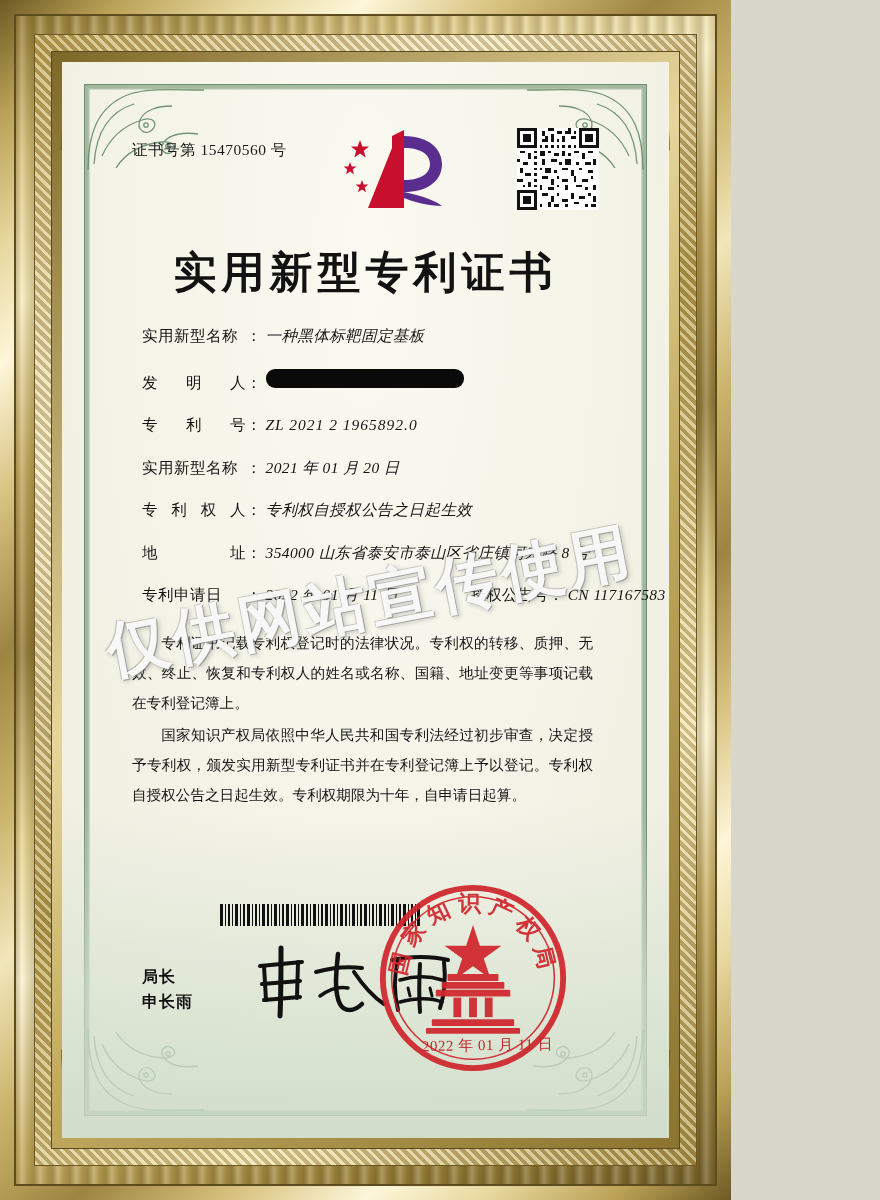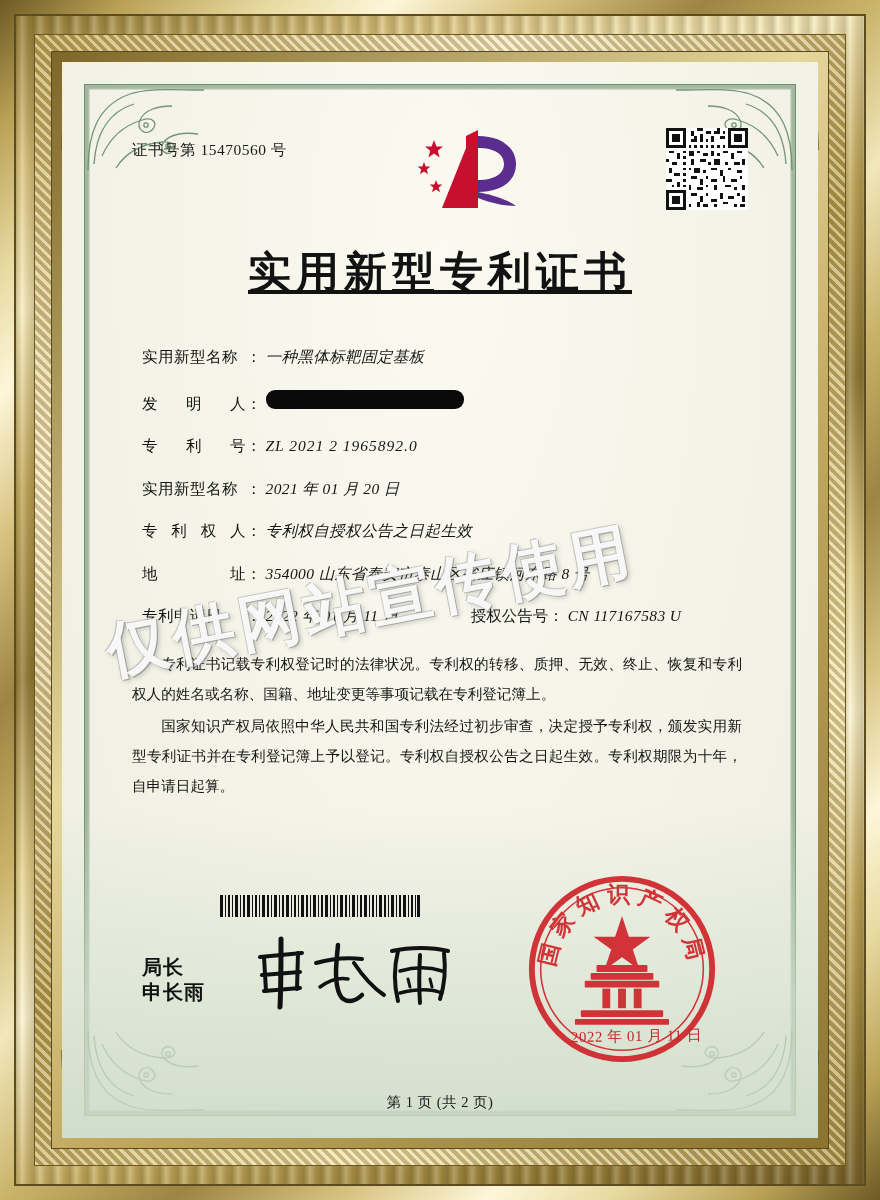--- a/index.html
+++ b/index.html
@@ -17,7 +17,7 @@
   
   .certificate {
     position: relative;
-    width: 880px;
+    width: 731px;
     height: 1200px;
     box-sizing: border-box;
     background:

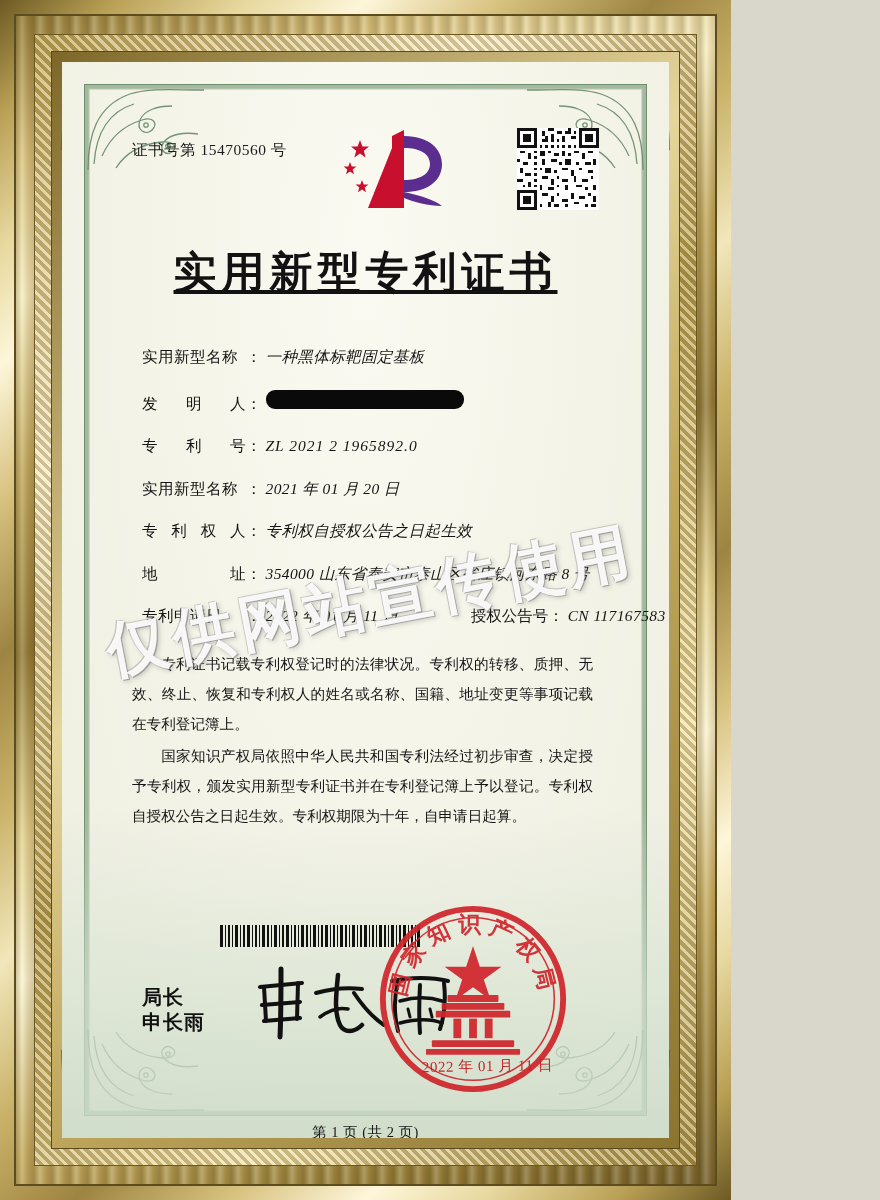--- a/index.html
+++ b/index.html
@@ -163,7 +163,6 @@
     color: #121212;
     margin: 26px 0 0 0;
     font-family: "DejaVu Sans", sans-serif;
-    text-decoration: underline;
   }
 
   .fields {

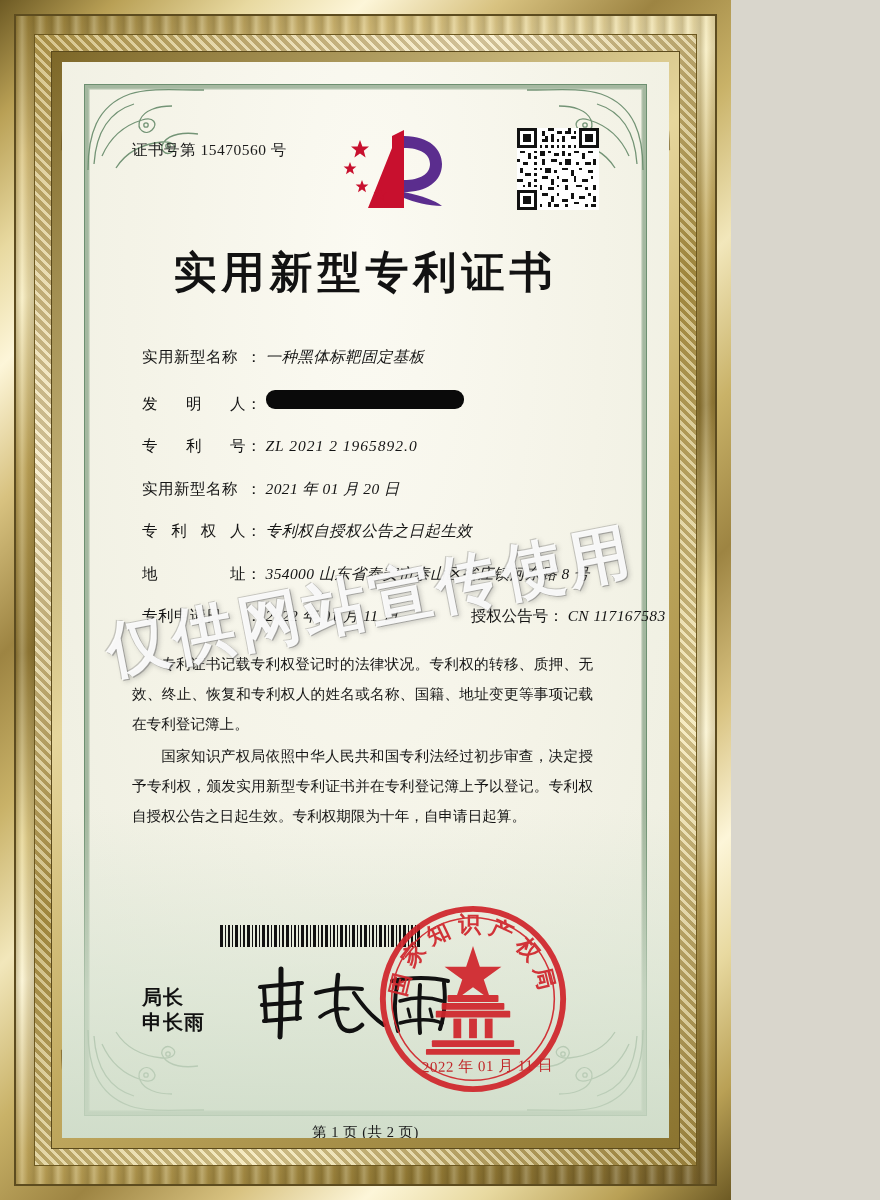--- a/index.html
+++ b/index.html
@@ -166,7 +166,7 @@
   }
 
   .fields {
-    margin-top: 45px;
+    margin-top: 24px;
     padding-left: 10px;
   }
   .field-row {

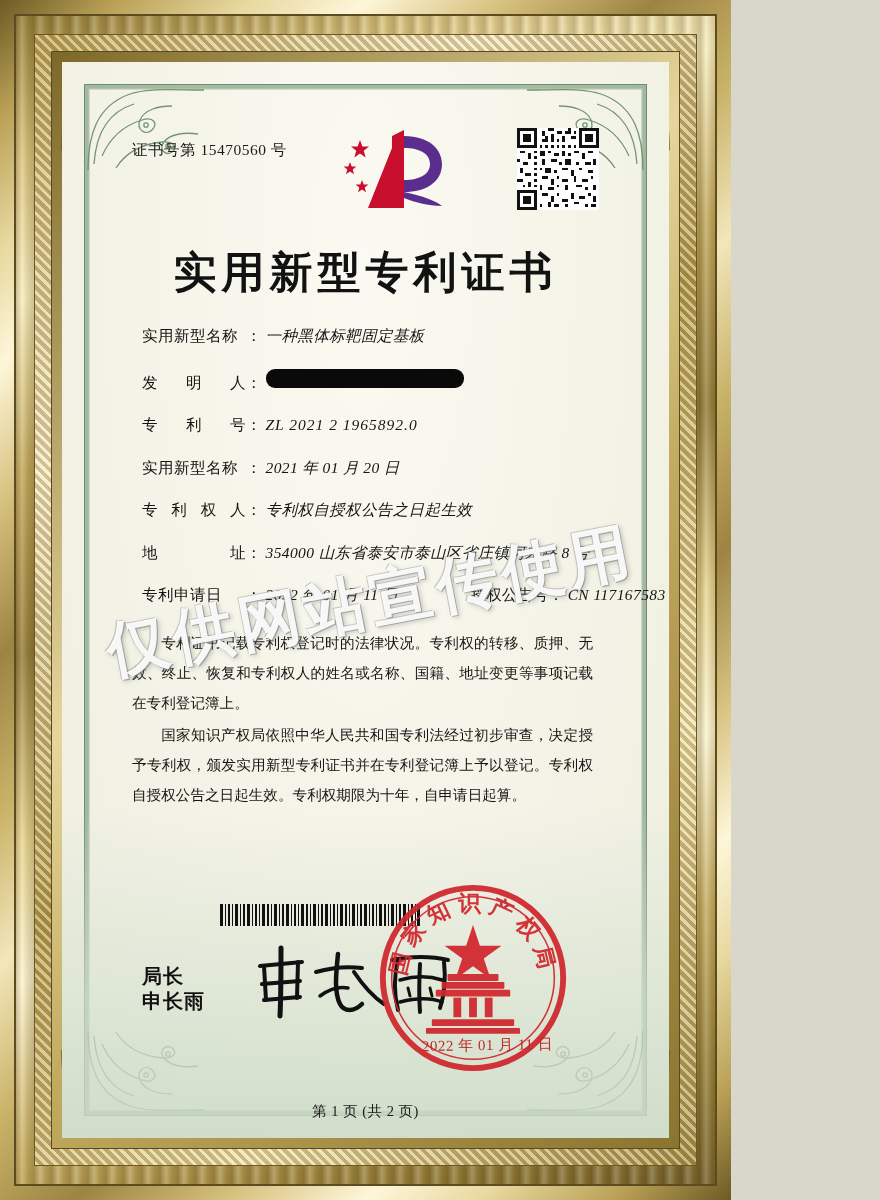--- a/index.html
+++ b/index.html
@@ -231,7 +231,7 @@
     position: absolute;
     left: 10px;
     top: 8px;
-    font-size: 20px;
+    font-size: 16px;
     line-height: 25px;
     color: #111;
     font-weight: 600;

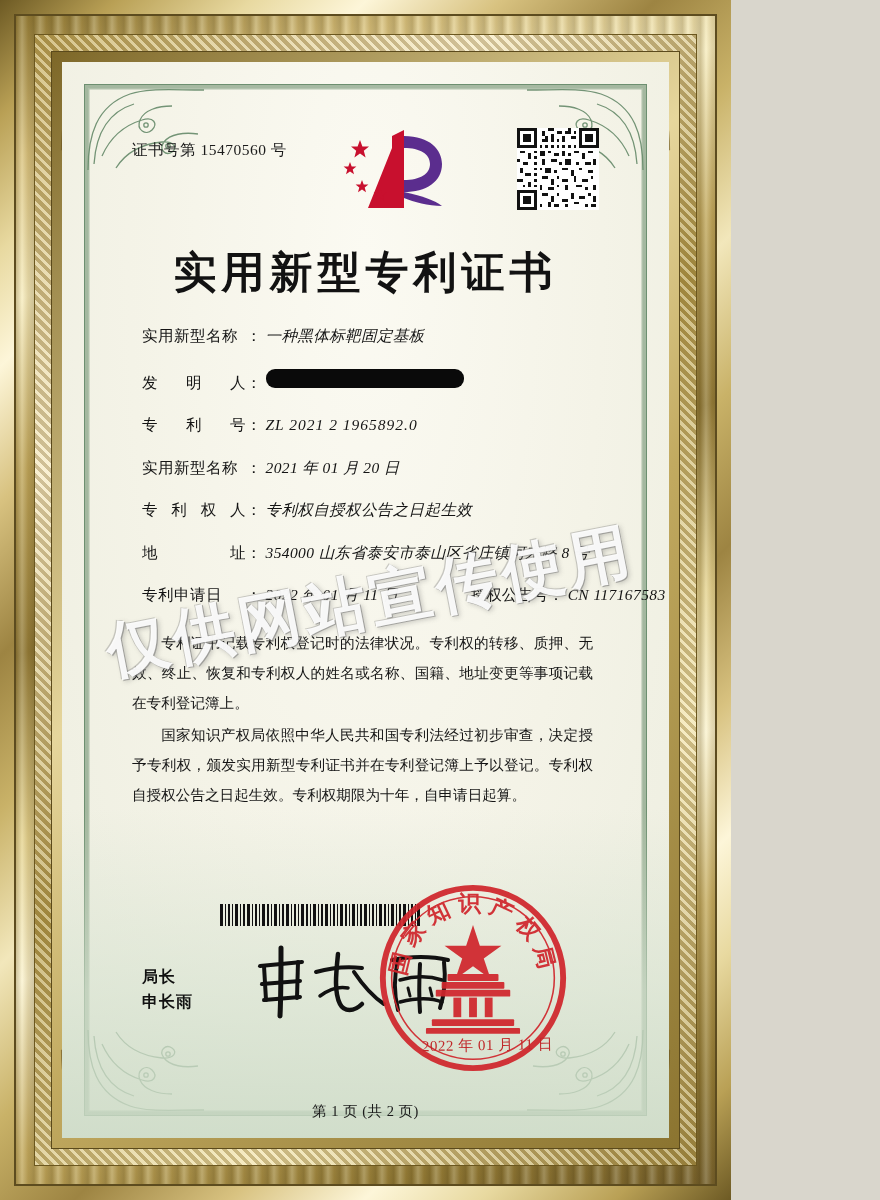--- a/index.html
+++ b/index.html
@@ -714,7 +714,6 @@
               <div class="seal-date">2022 年 01 月 11 日</div>
             </div>
 
-            <div class="page-no">第 1 页 (共 2 页)</div>
             
 
           </div>

